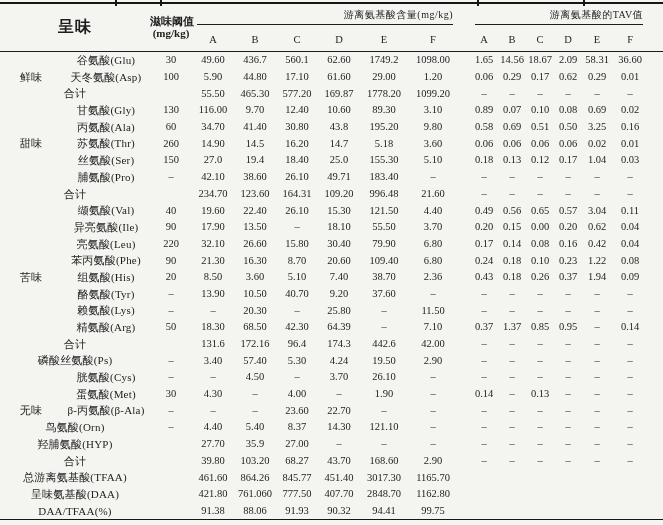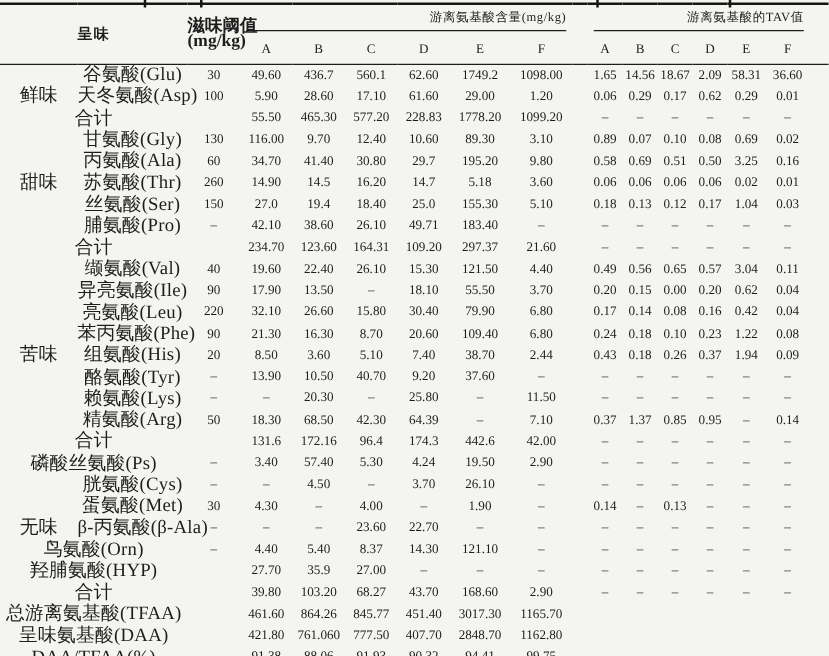--- a/index.html
+++ b/index.html
@@ -22,7 +22,7 @@
   thead tr.h1 th{height:26px;}
   thead tr.h2 th{height:21px;border-bottom:1.2px solid #1c1c1c;font-size:10.5px;}
   thead th.deep{border-bottom:1.2px solid #1c1c1c;}
-  th.cn{font-size:12px;font-weight:bold;letter-spacing:1px;}
+  th.cn{font-size:16px;font-weight:bold;letter-spacing:1px;}
   th.thrhead{font-size:14px;font-weight:bold;letter-spacing:0;}
   th.thrhead .l{display:block;line-height:11.5px;letter-spacing:0;}
   th.spanner{vertical-align:middle;}

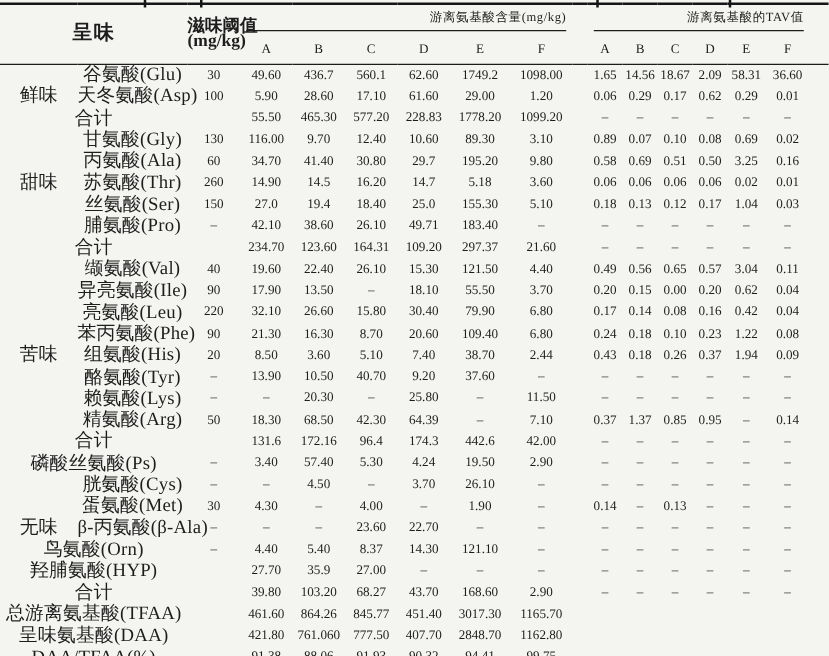--- a/index.html
+++ b/index.html
@@ -23,7 +23,7 @@
   thead tr.h2 th{height:21px;border-bottom:1.2px solid #1c1c1c;font-size:10.5px;}
   thead th.deep{border-bottom:1.2px solid #1c1c1c;}
   th.cn{font-size:16px;font-weight:bold;letter-spacing:1px;}
-  th.thrhead{font-size:14px;font-weight:bold;letter-spacing:0;}
+  th.thrhead{font-size:11px;font-weight:bold;letter-spacing:0;}
   th.thrhead .l{display:block;line-height:11.5px;letter-spacing:0;}
   th.spanner{vertical-align:middle;}
   th.spanner .sp{

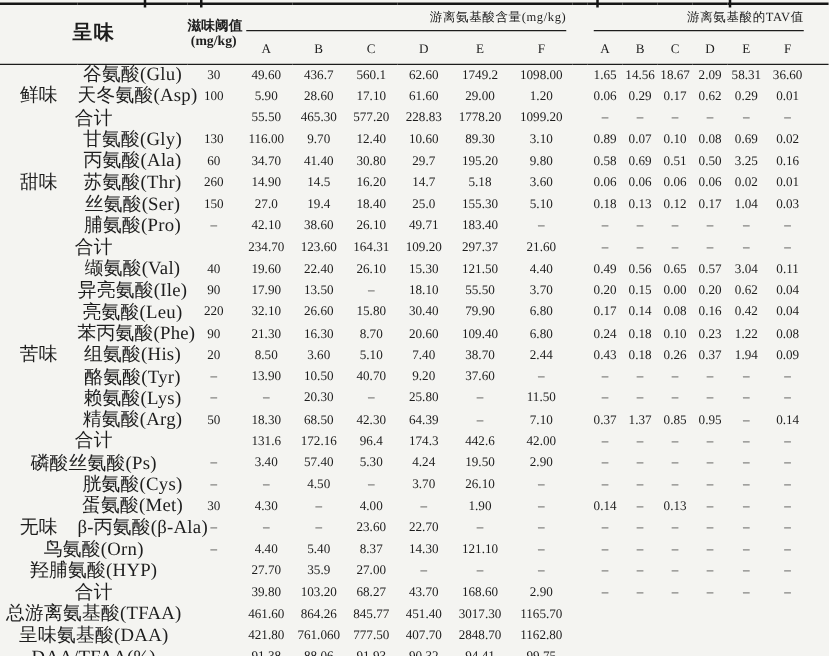--- a/index.html
+++ b/index.html
@@ -32,7 +32,7 @@
     font-size:10px;font-weight:normal;letter-spacing:0.5px;text-align:right;
   }
   tbody td{height:16.7px;font-size:10.5px;color:#1d1d1d;}
-  tbody td.grp,tbody td.lbl,tbody td.lblw{font-size:15px;letter-spacing:0.2px;}
+  tbody td.grp,tbody td.lbl,tbody td.lblw{font-size:11px;letter-spacing:0.2px;}
   .tick{position:absolute;top:0;width:1.6px;height:6px;background:#161616;}
 </style>
 </head>

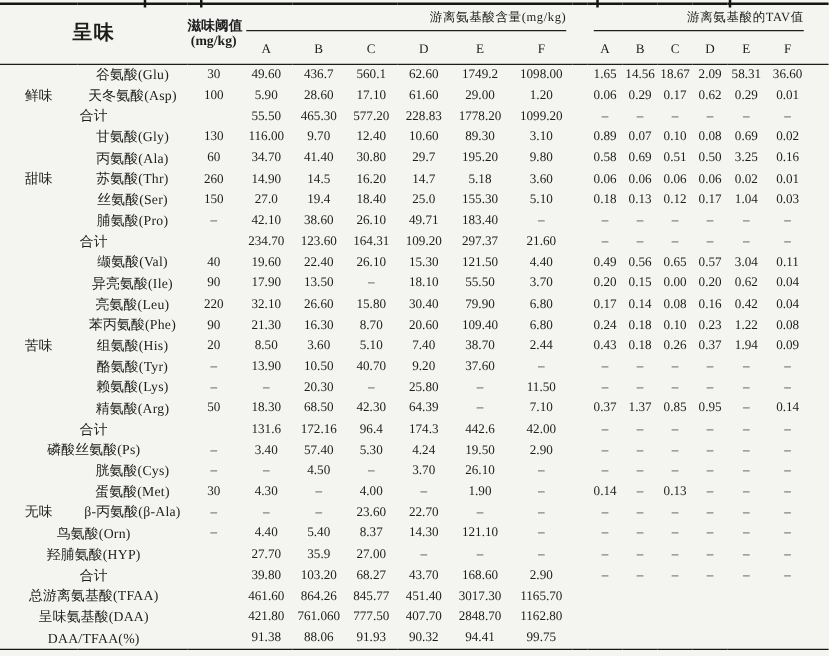--- a/index.html
+++ b/index.html
@@ -120,7 +120,7 @@
           <td class="lbl">天冬氨酸(Asp)</td>
           <td class="thr">100</td>
           <td class="c">5.90</td>
-          <td class="c">28.60</td>
+          <td class="c">44.80</td>
           <td class="c">17.10</td>
           <td class="c">61.60</td>
           <td class="c">29.00</td>

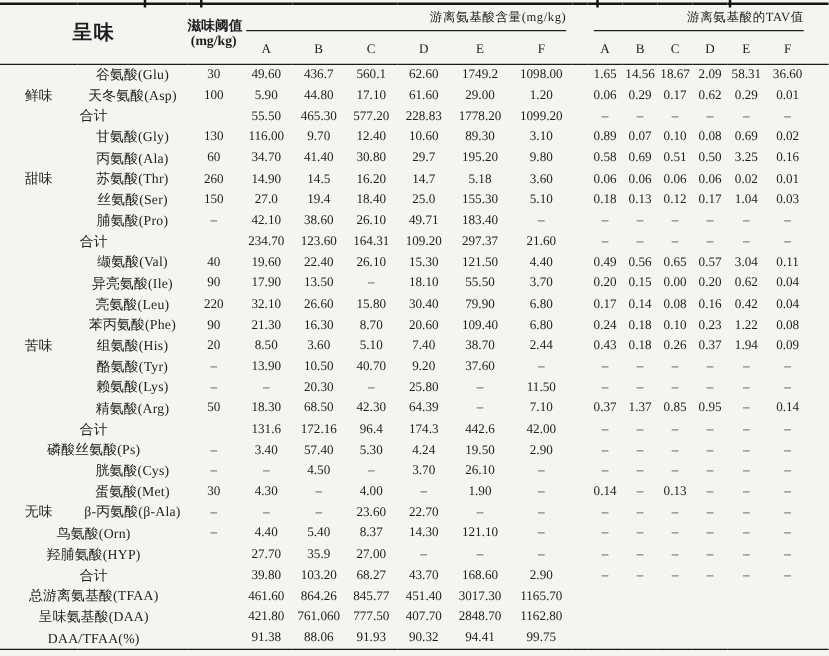--- a/index.html
+++ b/index.html
@@ -140,7 +140,7 @@
           <td class="c">55.50</td>
           <td class="c">465.30</td>
           <td class="c">577.20</td>
-          <td class="c">228.83</td>
+          <td class="c">169.87</td>
           <td class="c">1778.20</td>
           <td class="c">1099.20</td>
           <td class="gapc"></td>

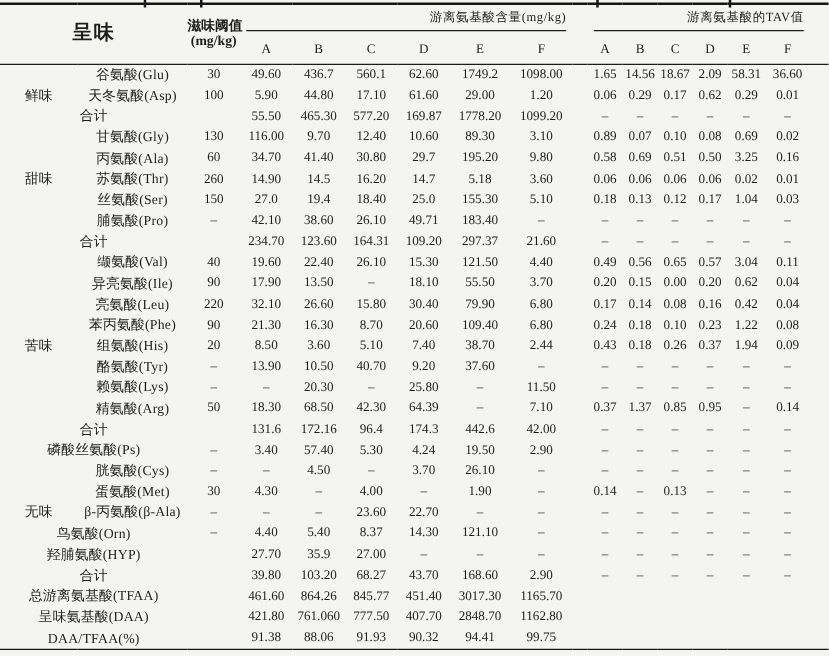--- a/index.html
+++ b/index.html
@@ -178,7 +178,7 @@
           <td class="c">34.70</td>
           <td class="c">41.40</td>
           <td class="c">30.80</td>
-          <td class="c">29.7</td>
+          <td class="c">43.8</td>
           <td class="c">195.20</td>
           <td class="c">9.80</td>
           <td class="gapc"></td>

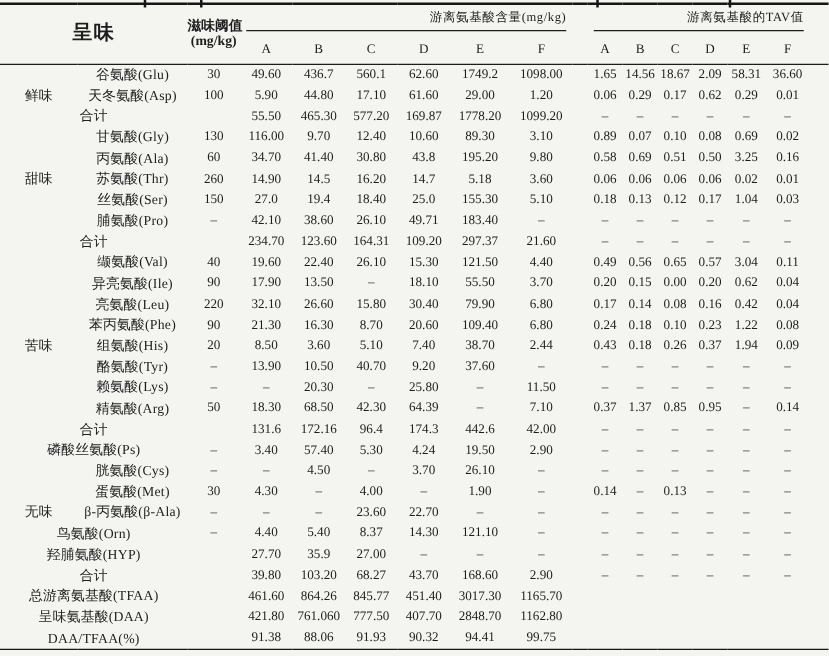--- a/index.html
+++ b/index.html
@@ -254,7 +254,7 @@
           <td class="c">123.60</td>
           <td class="c">164.31</td>
           <td class="c">109.20</td>
-          <td class="c">297.37</td>
+          <td class="c">996.48</td>
           <td class="c">21.60</td>
           <td class="gapc"></td>
           <td class="tv">–</td>

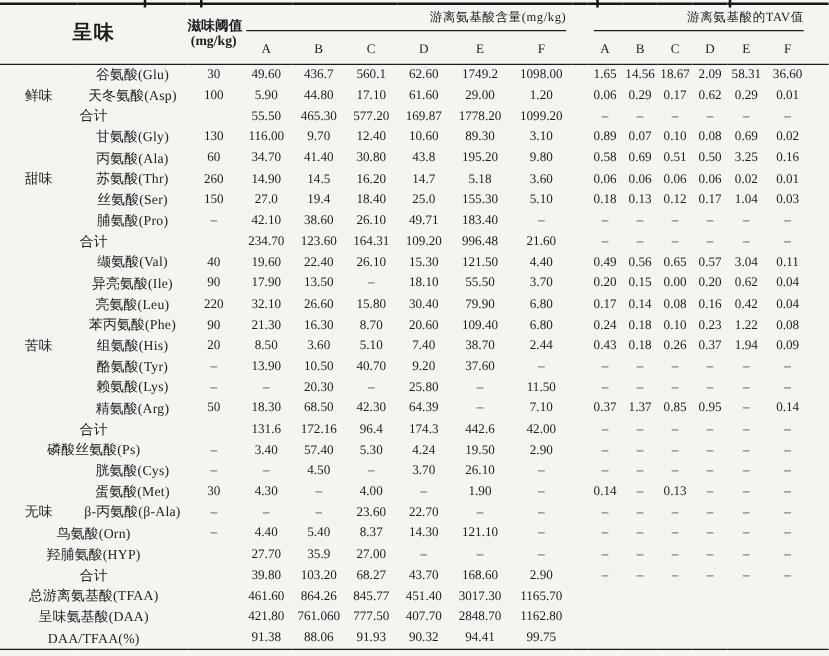--- a/index.html
+++ b/index.html
@@ -350,7 +350,7 @@
           <td class="c">5.10</td>
           <td class="c">7.40</td>
           <td class="c">38.70</td>
-          <td class="c">2.44</td>
+          <td class="c">2.36</td>
           <td class="gapc"></td>
           <td class="tv">0.43</td>
           <td class="tv">0.18</td>

